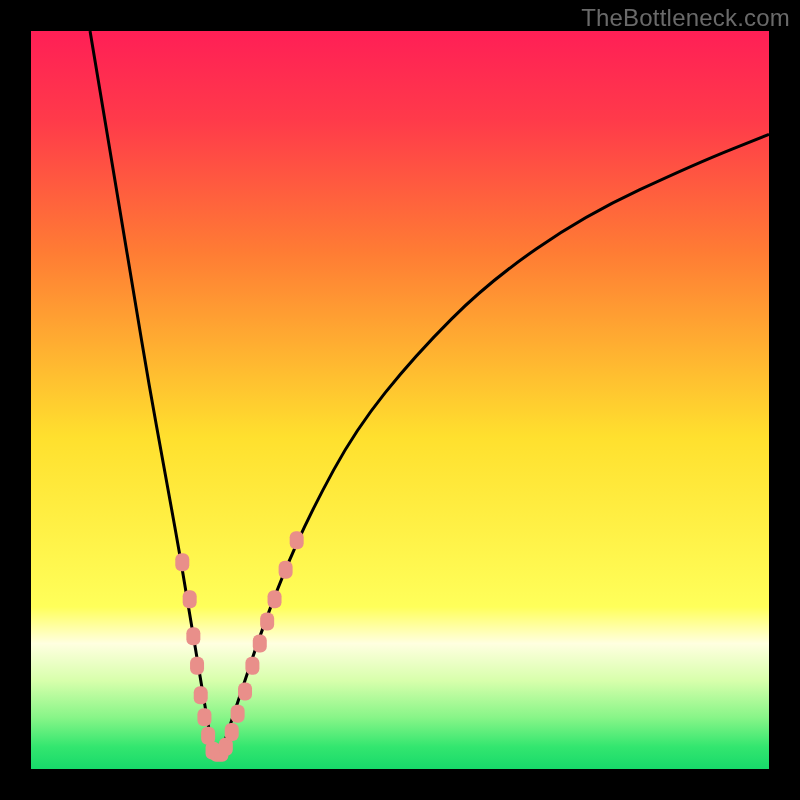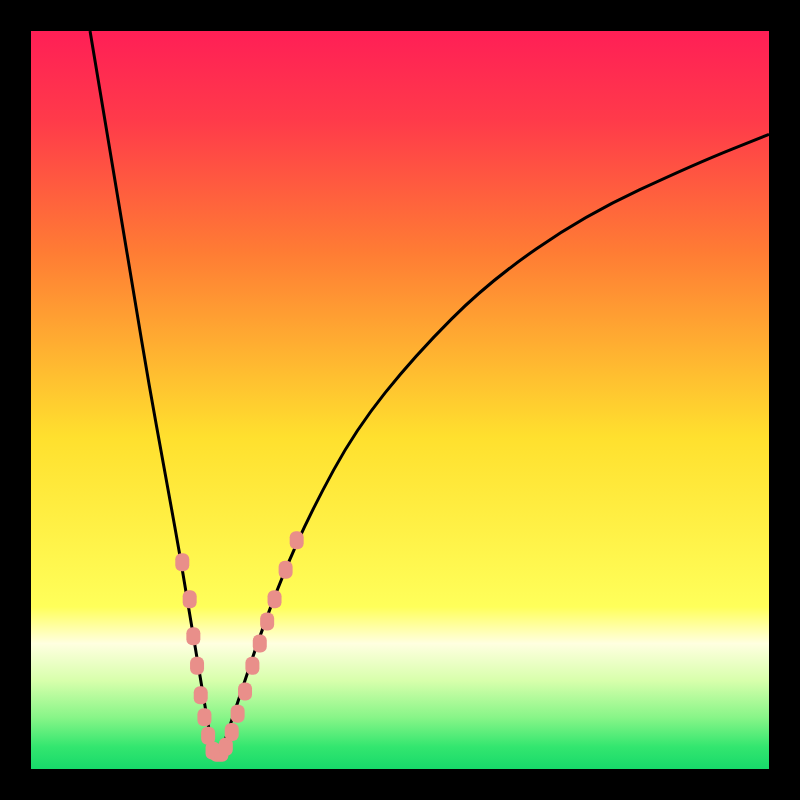--- a/index.html
+++ b/index.html
@@ -40,6 +40,7 @@
 <body>
 
 <div class="frame">
+  <div class="watermark">TheBottleneck.com</div>
 
   <svg class="plot" width="800" height="800" viewBox="0 0 800 800">
     <defs>

